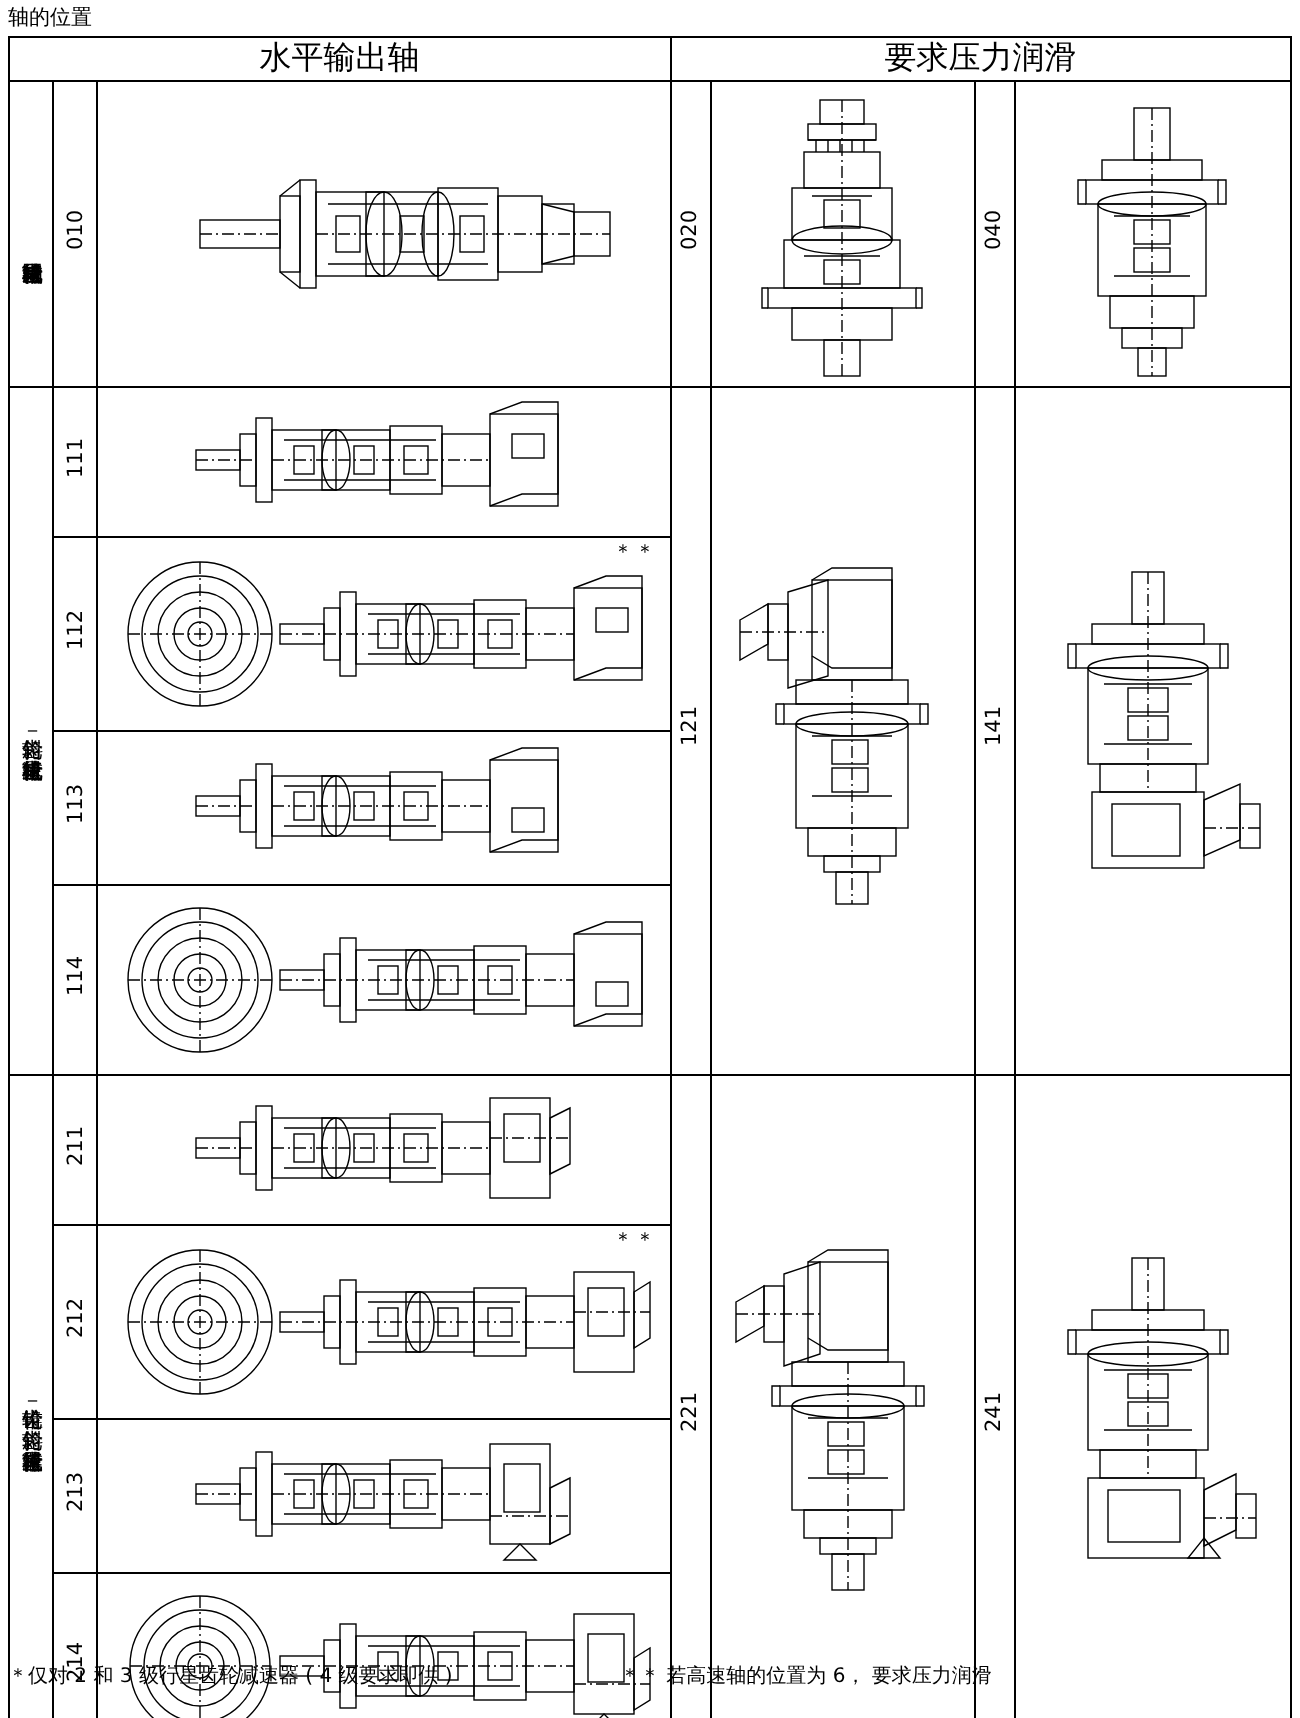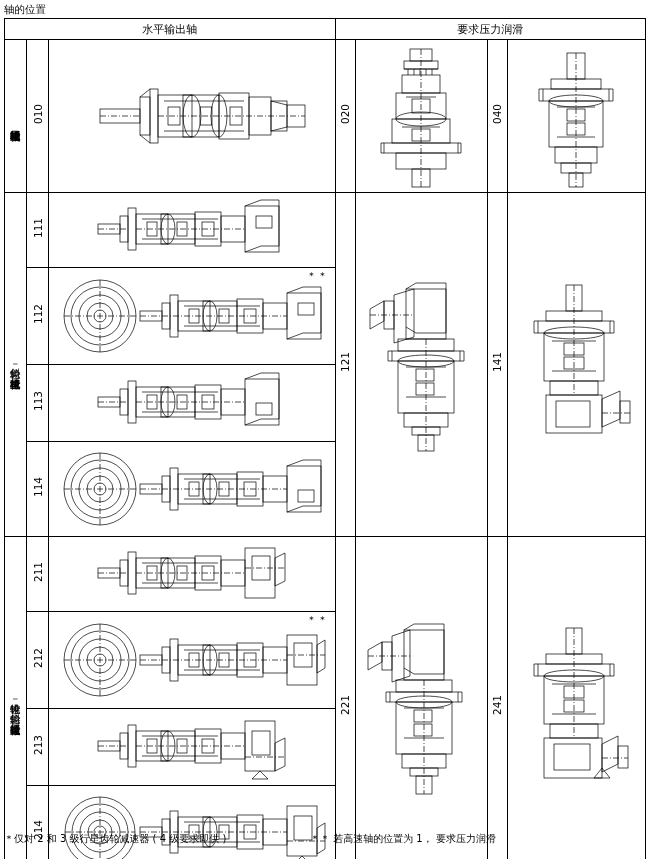--- a/index.html
+++ b/index.html
@@ -48,7 +48,7 @@
   }
   .hdr {
     height: 20px;
-    font-size: 11px;
+    font-size: 16px;
   }
   .vtext {
     writing-mode: vertical-rl;

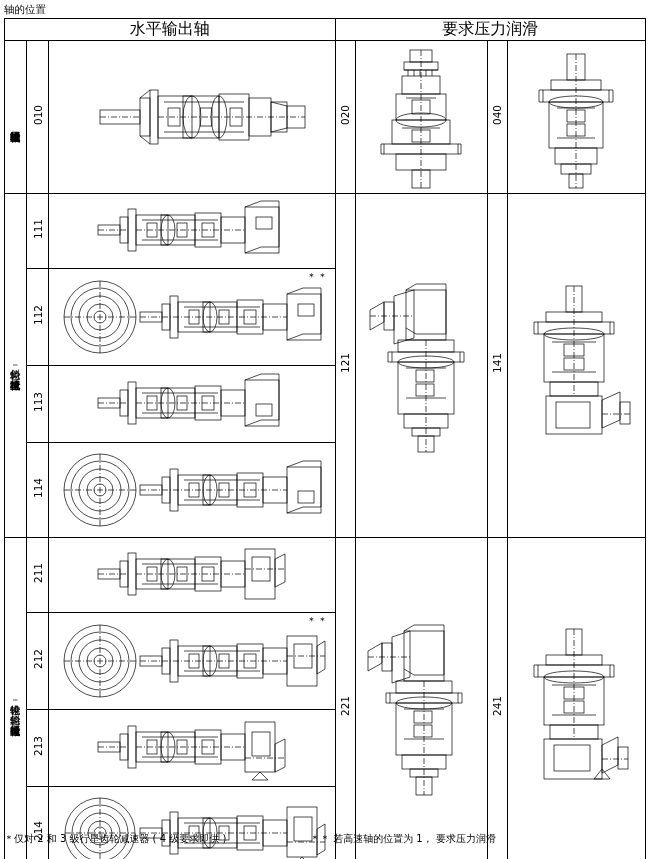--- a/index.html
+++ b/index.html
@@ -604,7 +604,7 @@
 
   <div class="footnotes">
     <span class="fn1">＊仅对 2 和 3 级行星齿轮减速器 ( 4 级要求即供 )</span>
-    <span class="fn2">＊＊ 若高速轴的位置为 1， 要求压力润滑</span>
+    <span class="fn2">＊＊ 若高速轴的位置为 6， 要求压力润滑</span>
   </div>
 
 </div>

